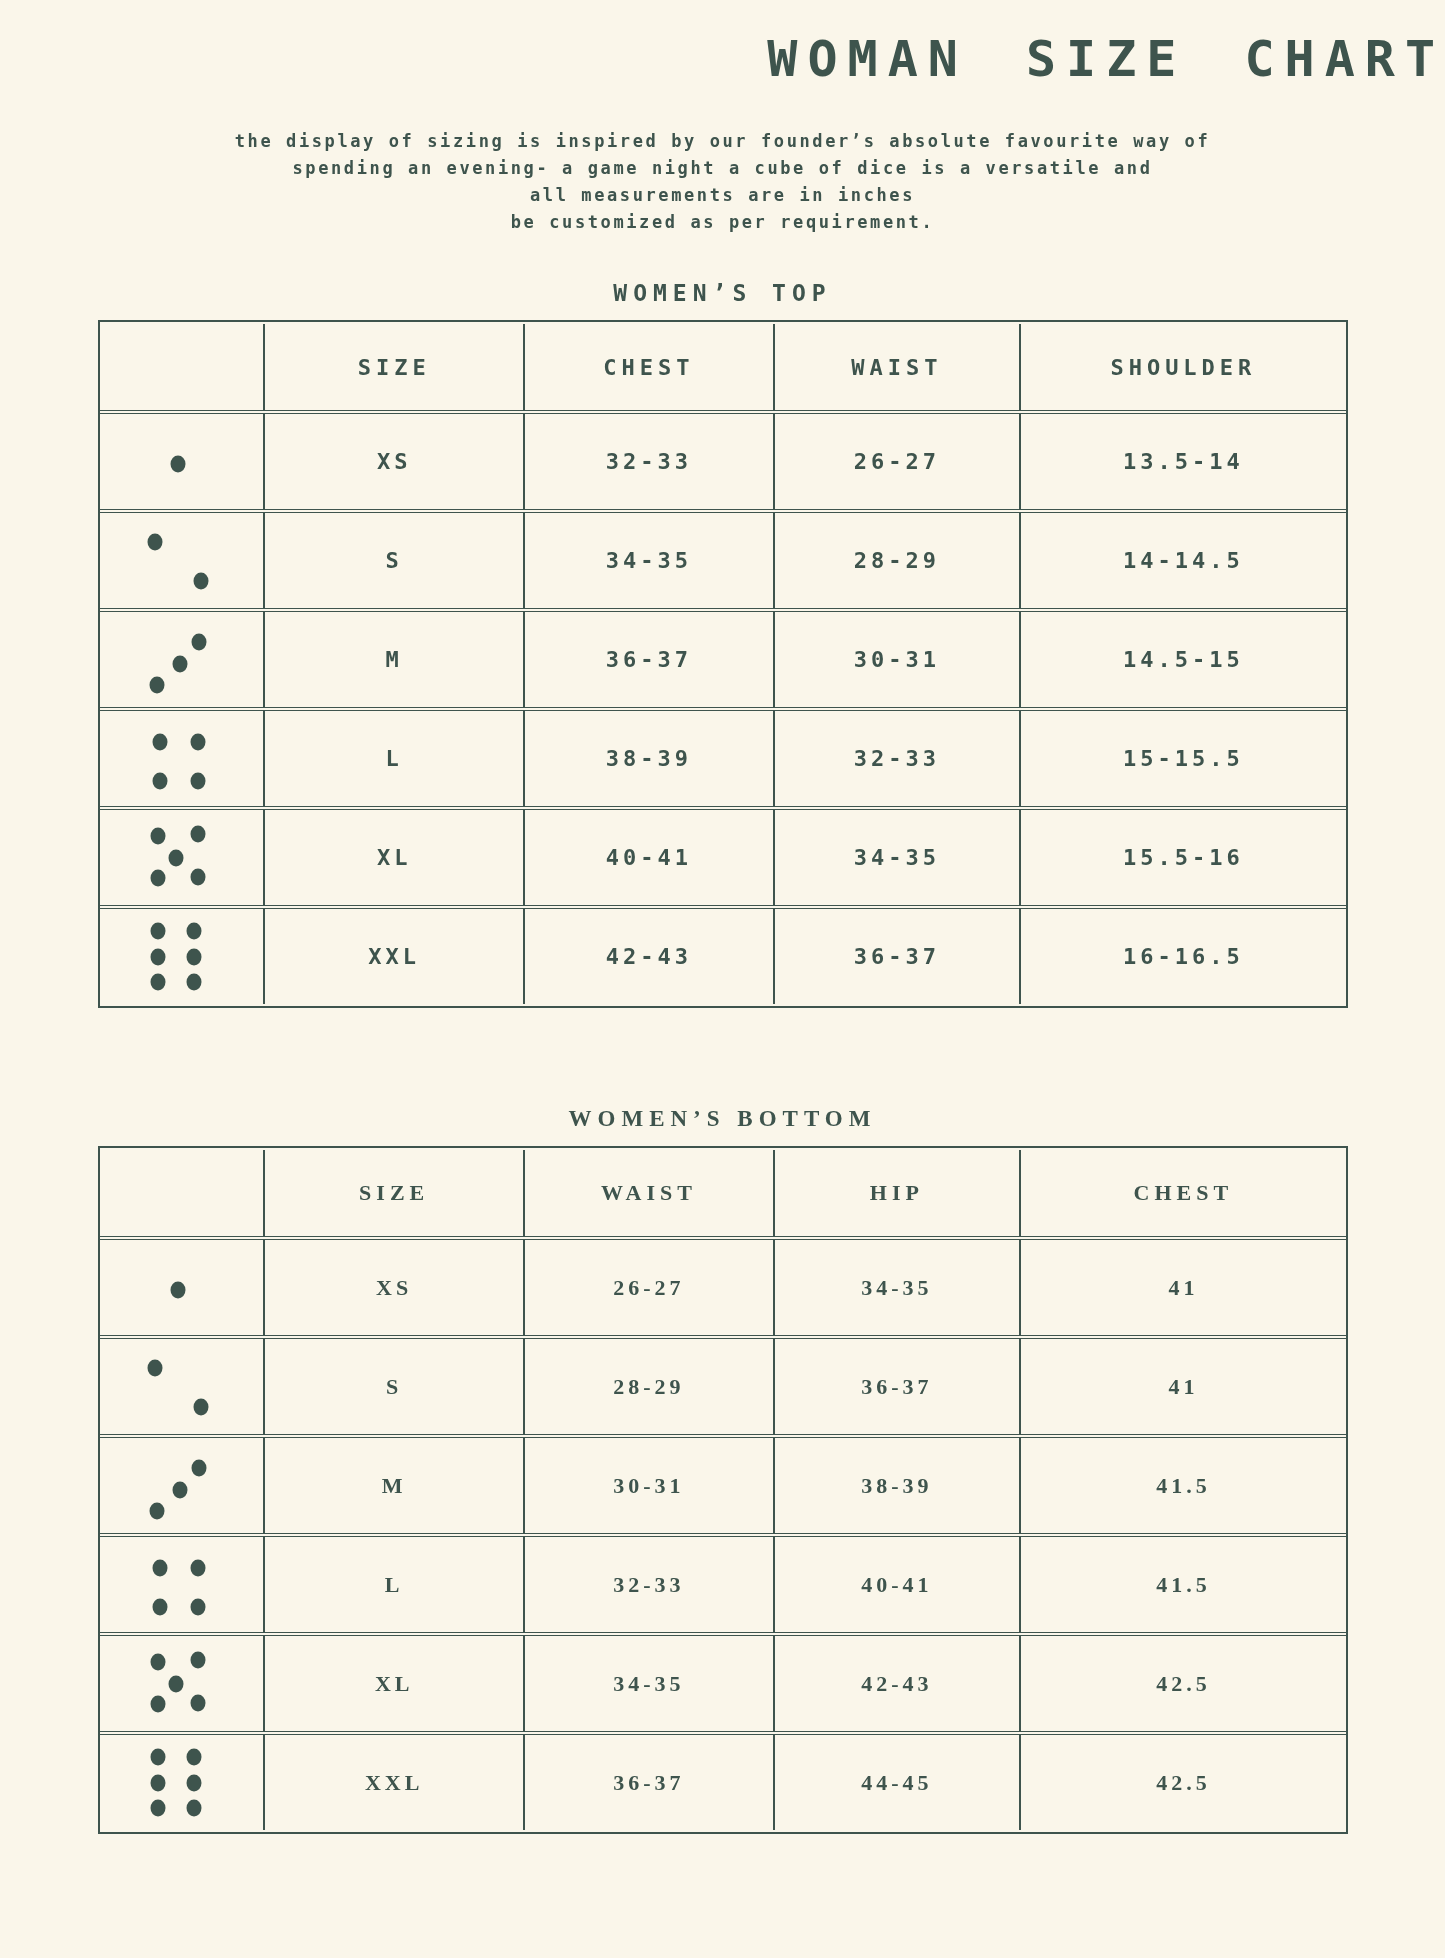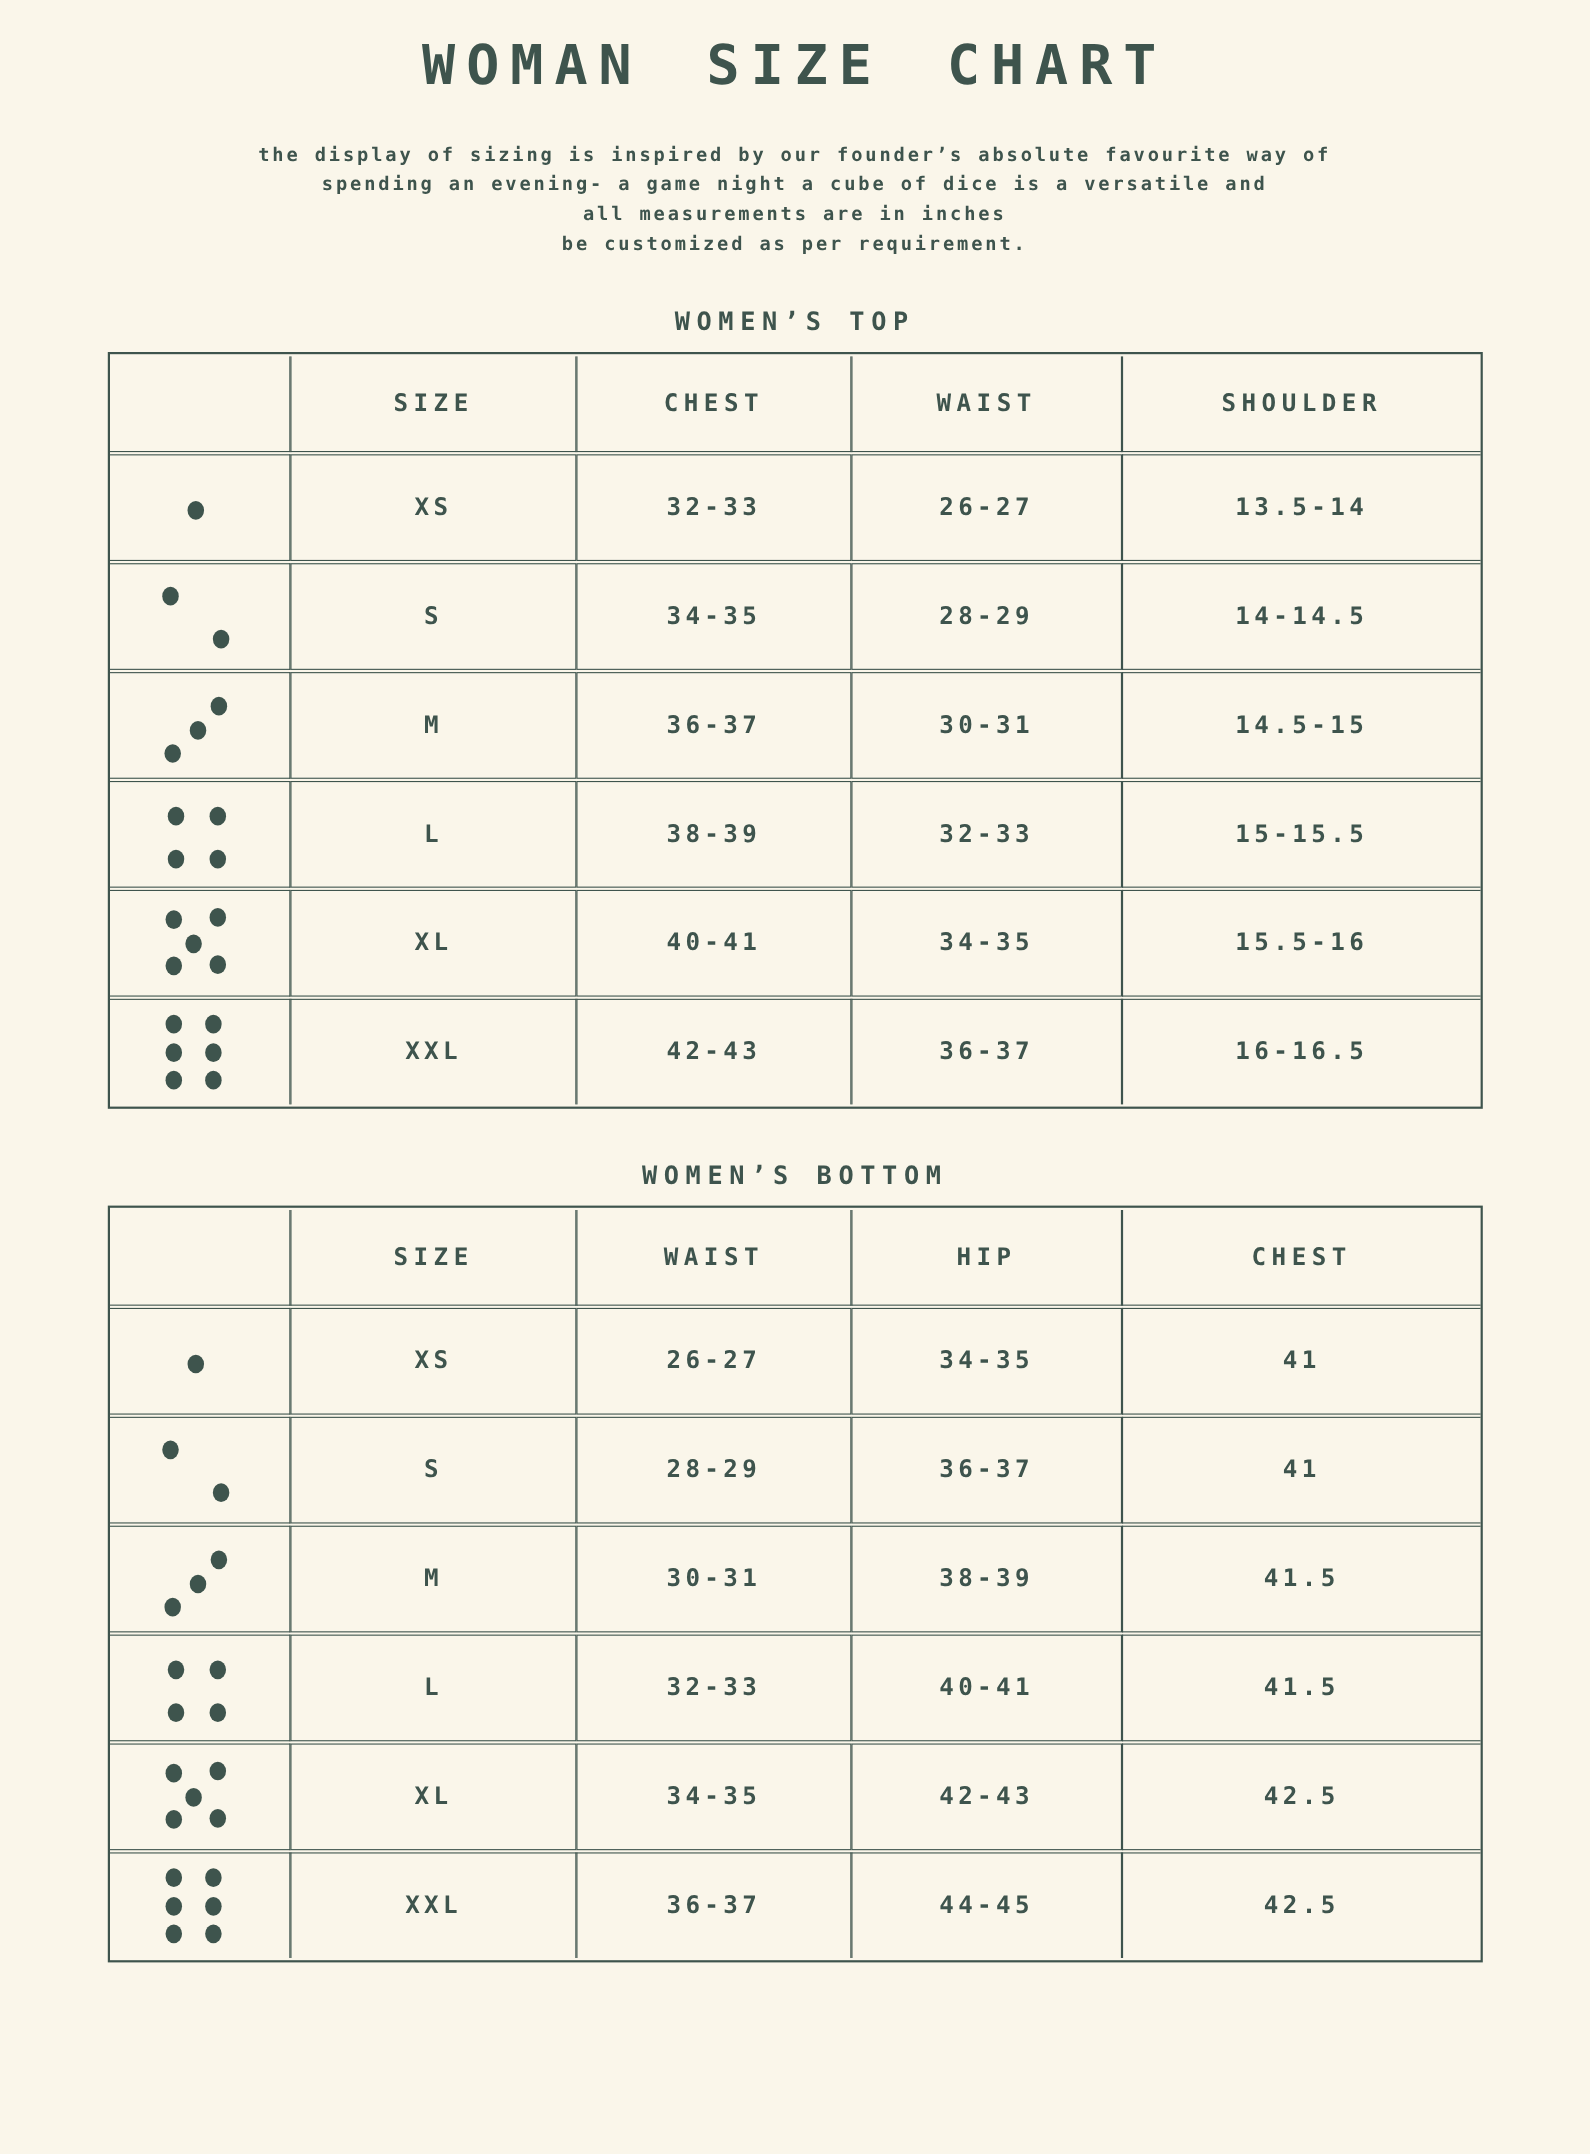--- a/index.html
+++ b/index.html
@@ -15,7 +15,7 @@
 
   .title {
     margin: 30px 0 0;
-    text-align: center;
+    text-align: right;
     font-size: 50px;
     letter-spacing: 10px;
     word-spacing: 18px;

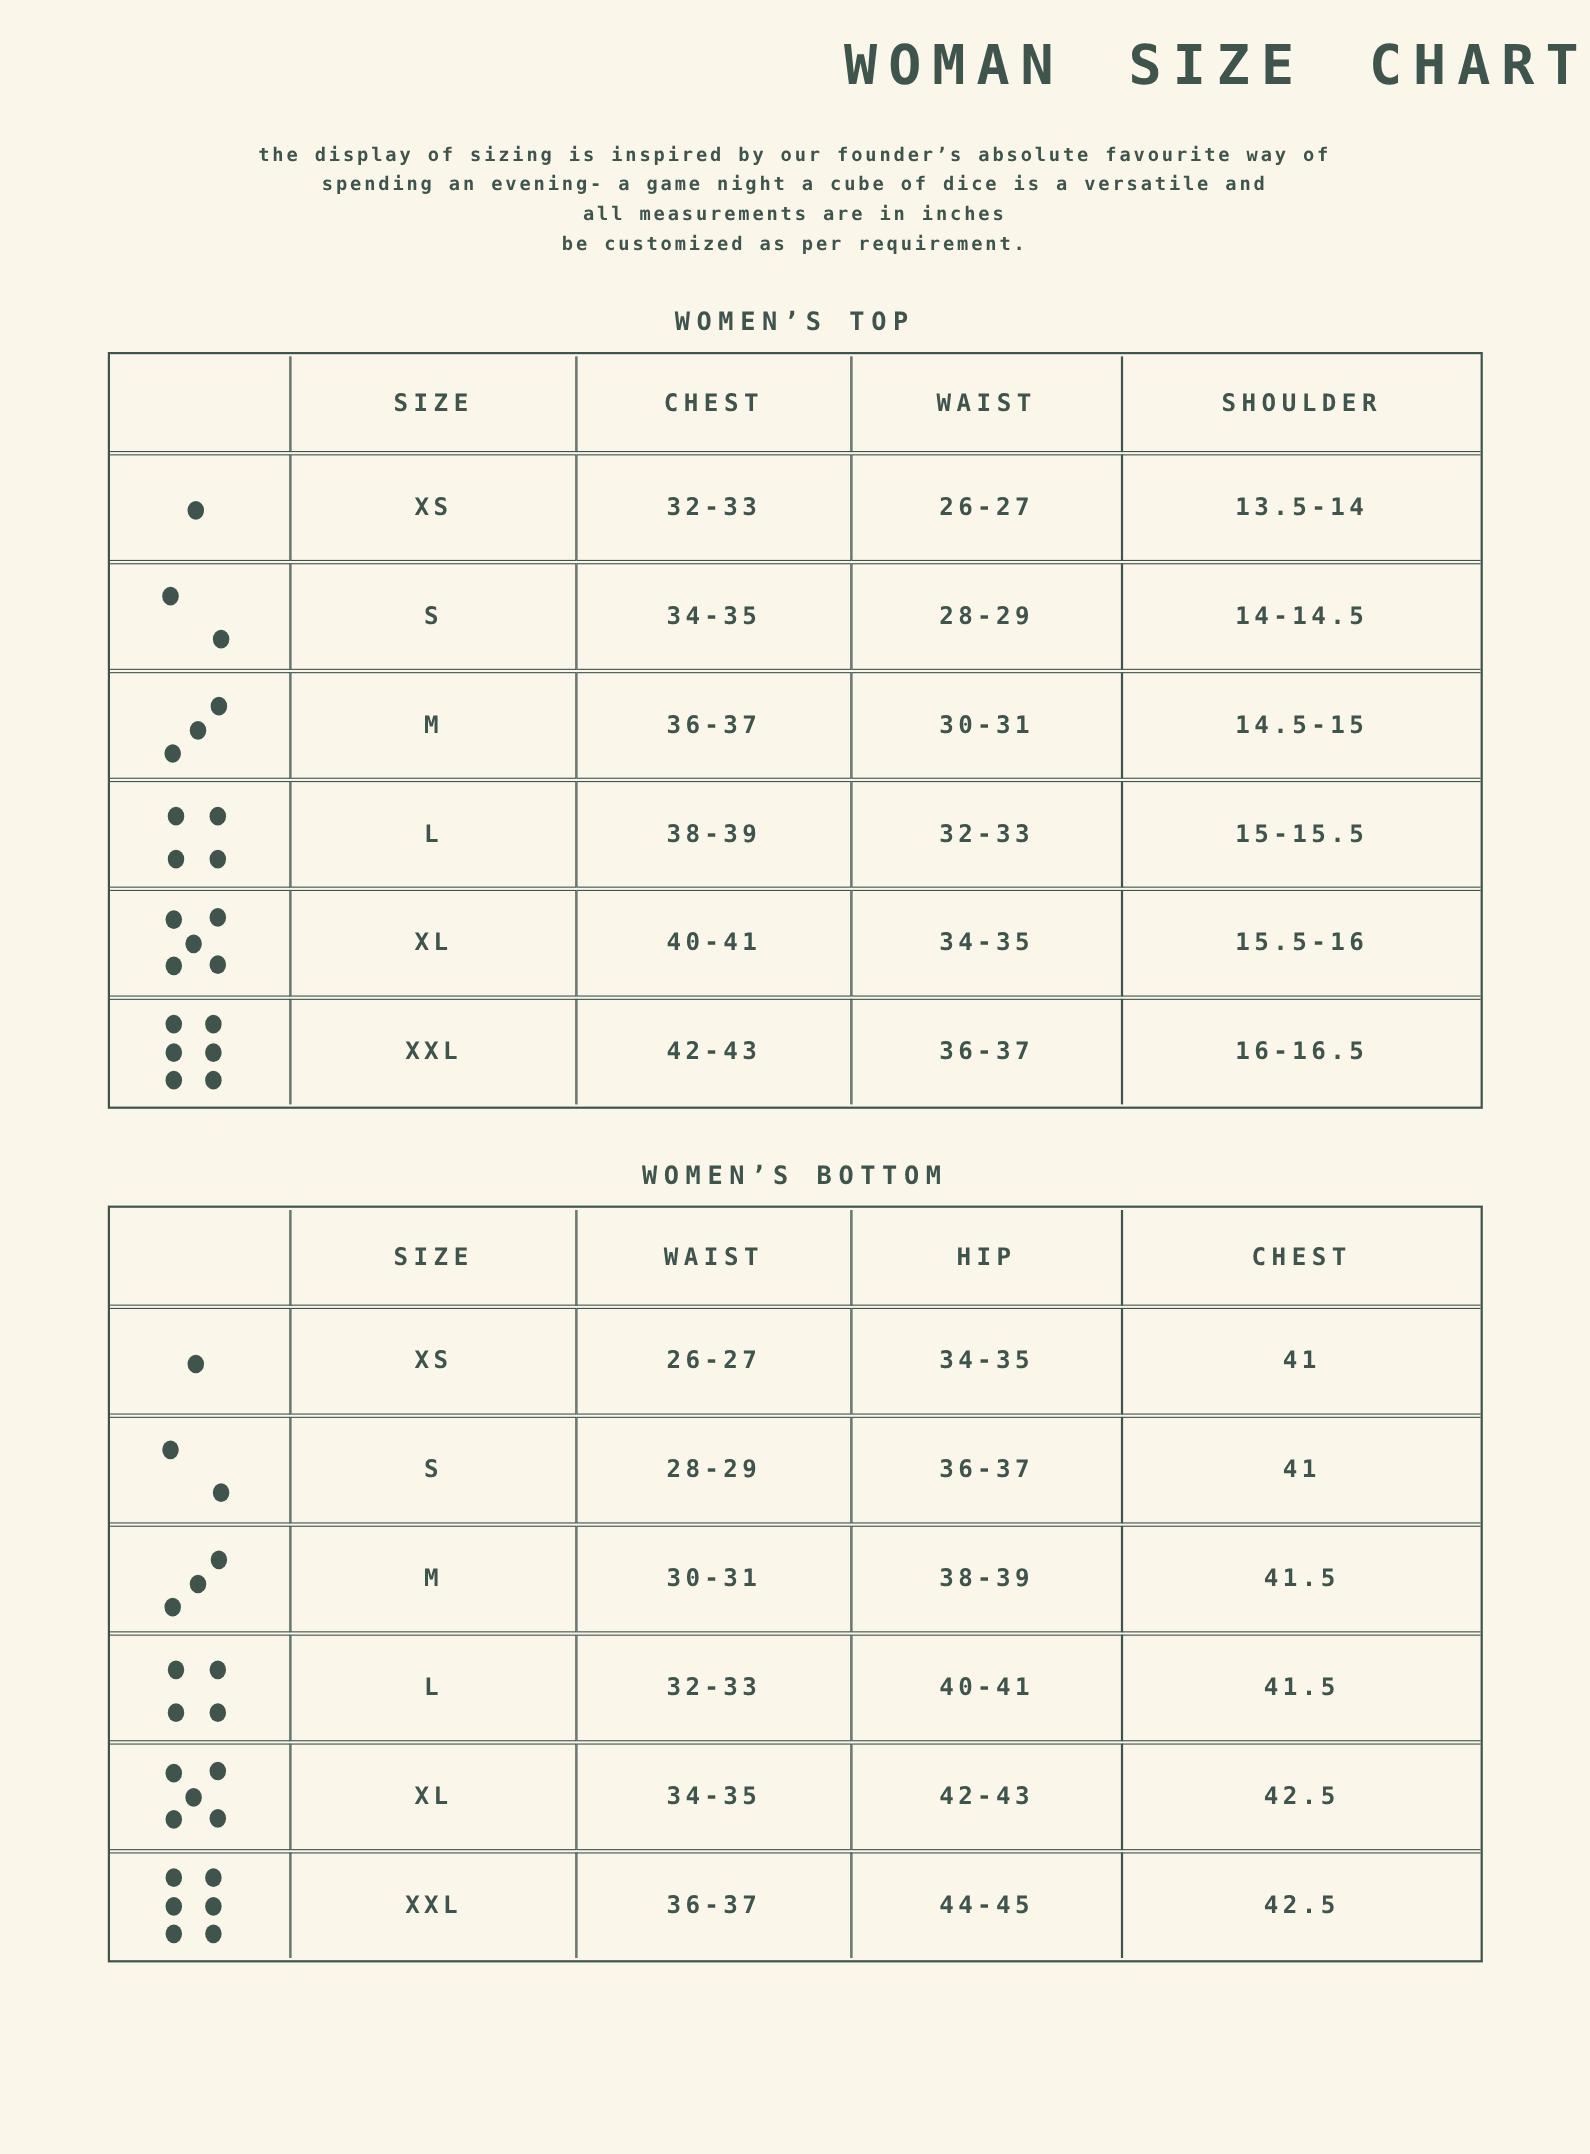--- a/index.html
+++ b/index.html
@@ -32,7 +32,7 @@
   .intro-line { display: block; }
 
   .table-section { margin-top: 44px; }
-  .table-section + .table-section { margin-top: 48px; }
+  .table-section + .table-section { margin-top: 98px; font-family: Liberation Serif, serif; }
 
   .section-heading {
     margin: 0 0 14px;

